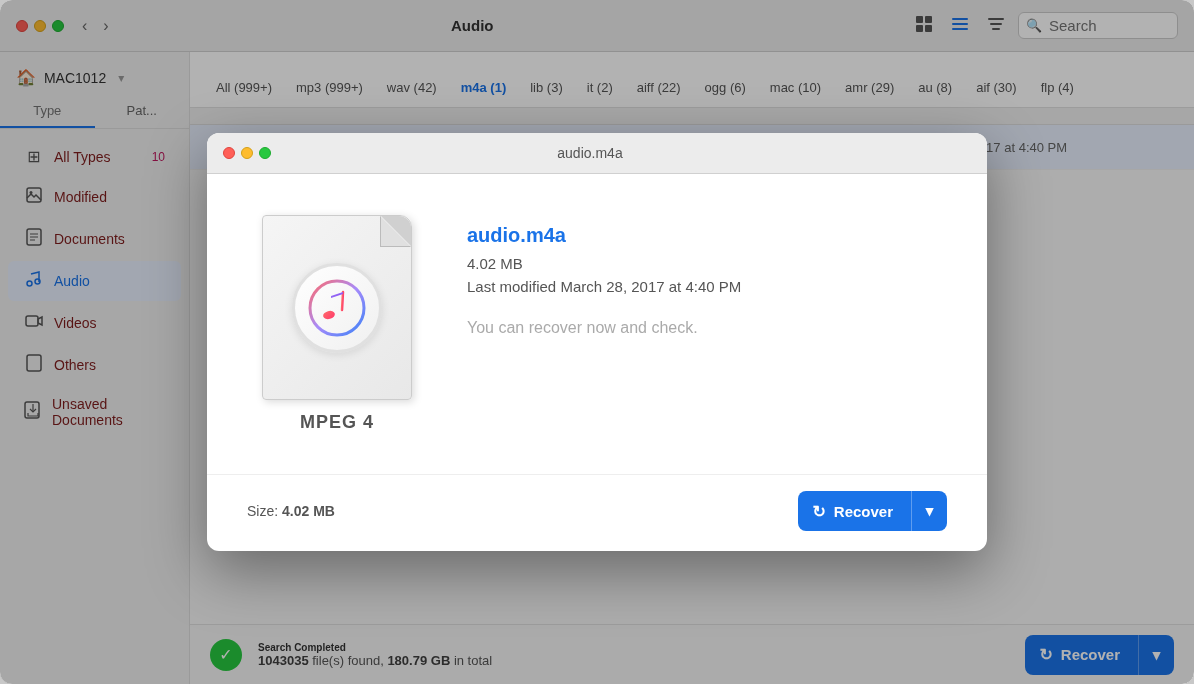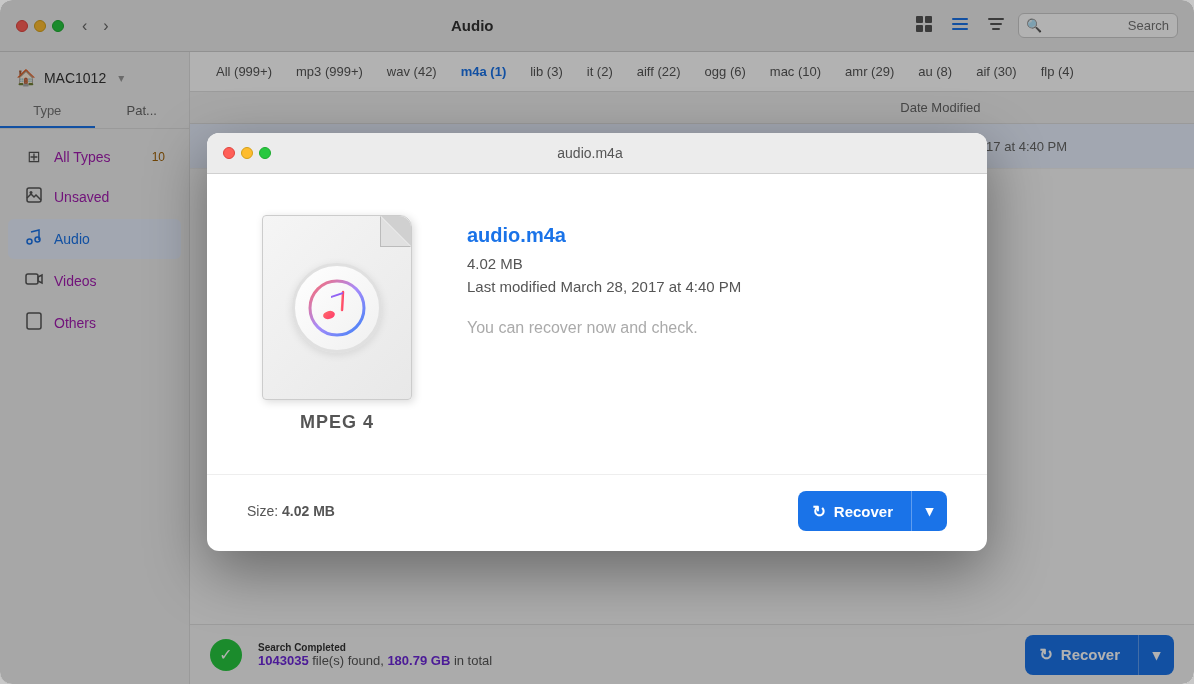--- a/index.html
+++ b/index.html
@@ -96,11 +96,10 @@
     .search-input {
       border: none;
       outline: none;
-      font-size: 13px;
+      font-size: 15px;
       color: #666;
       background: transparent;
       width: 120px;
-      text-align: right;
     }
 
     

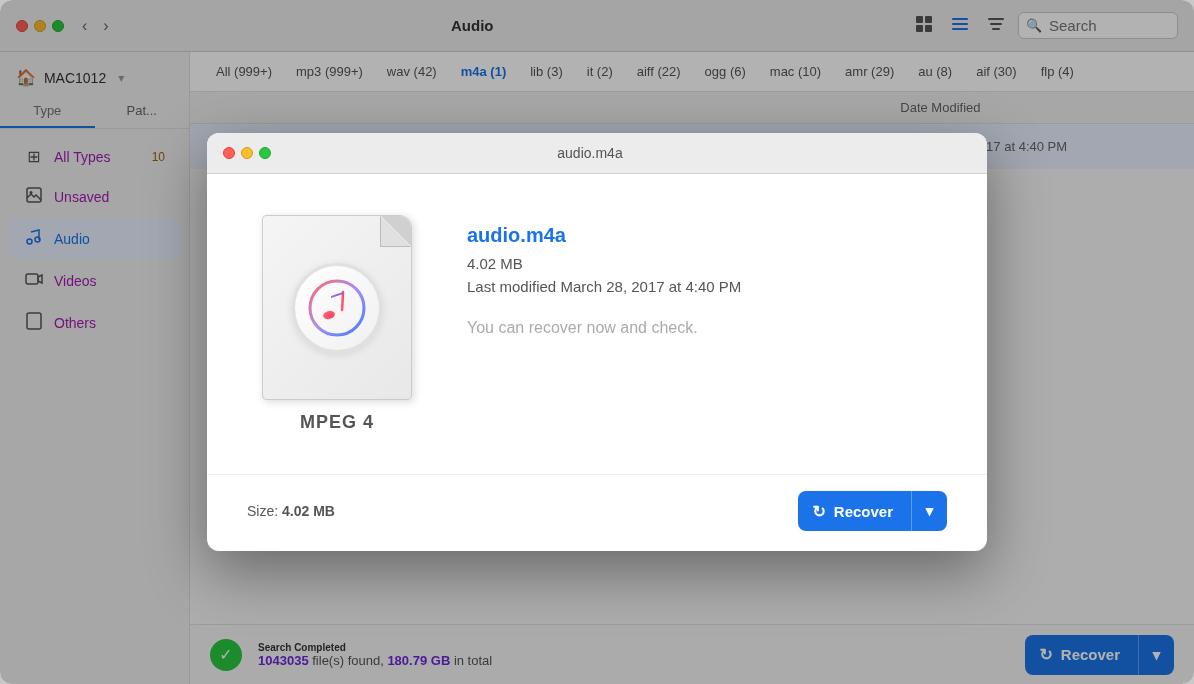--- a/index.html
+++ b/index.html
@@ -189,6 +189,7 @@
       cursor: pointer;
       border-radius: 4px;
       white-space: nowrap;
+      margin-top: 16px;
     }
     .filter-tab.active { color: #1a73e8; font-weight: 700; }
 

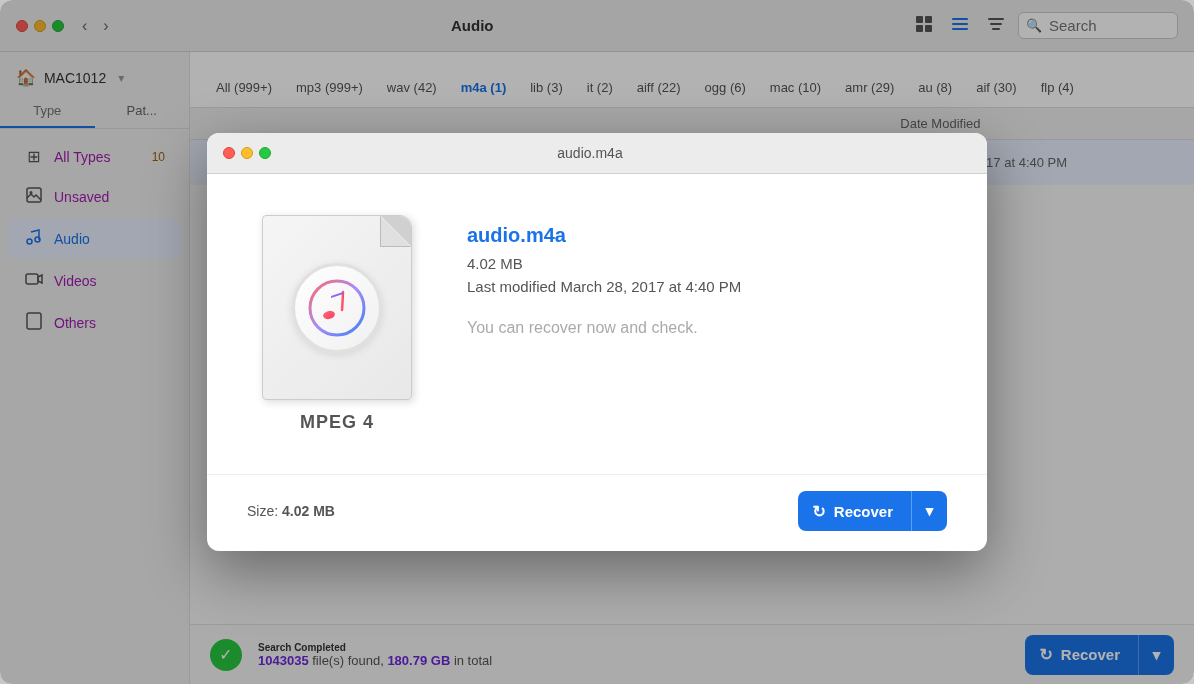--- a/index.html
+++ b/index.html
@@ -598,7 +598,6 @@
       <div class="table-header">
         <div class="col-header col-name"></div>
         <div class="col-header col-path"></div>
-        <div class="col-header col-date">Date Modified</div>
       </div>
 
       <div class="file-list">

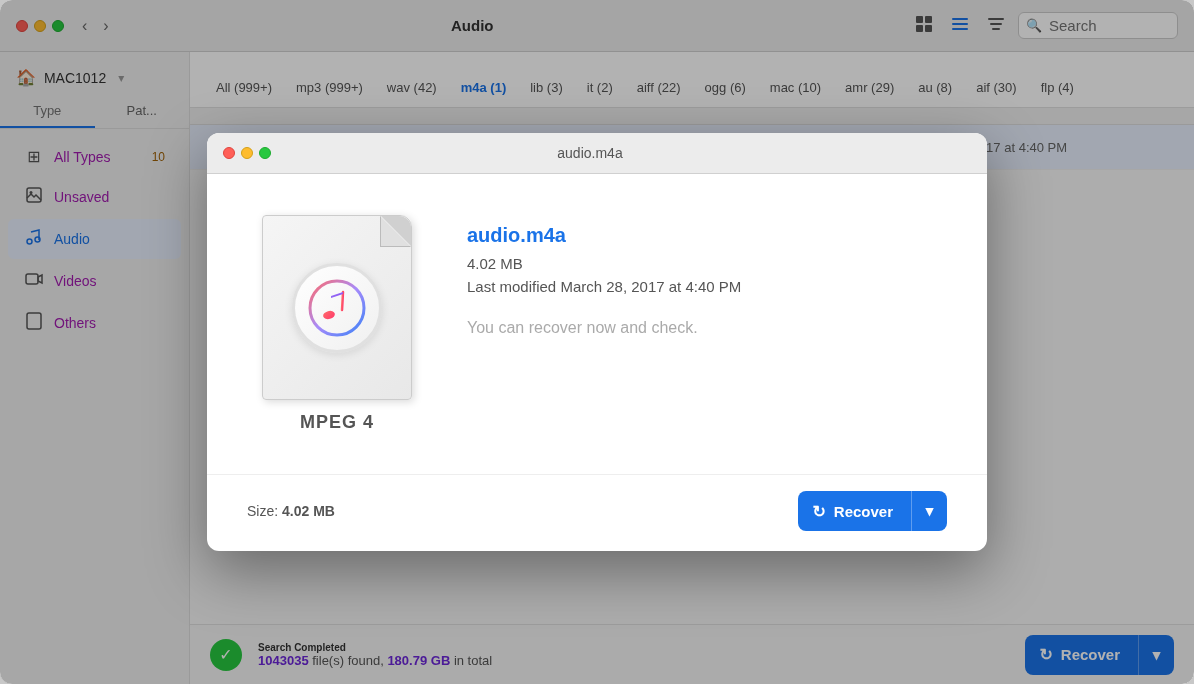--- a/index.html
+++ b/index.html
@@ -162,7 +162,7 @@
     .sidebar-nav-item.active .nav-label { color: #1a73e8; font-weight: 500; }
     .nav-icon { font-size: 16px; color: #555; width: 20px; text-align: center; }
     .sidebar-nav-item.active .nav-icon { color: #1a73e8; }
-    .nav-label { font-size: 14px; color: #a21caf; }
+    .nav-label { font-size: 14px; color: #7f1d1d; }
     .nav-count { font-size: 12px; color: #a16207; margin-left: auto; }
 
     

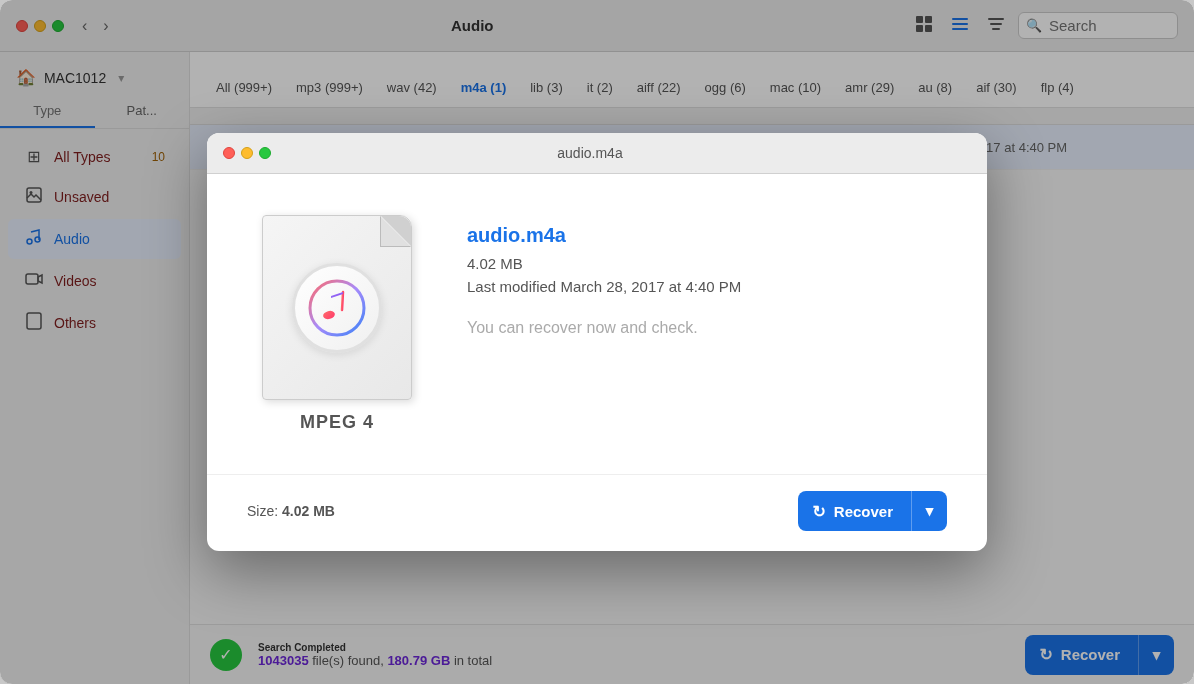--- a/index.html
+++ b/index.html
@@ -163,7 +163,7 @@
     .nav-icon { font-size: 16px; color: #555; width: 20px; text-align: center; }
     .sidebar-nav-item.active .nav-icon { color: #1a73e8; }
     .nav-label { font-size: 14px; color: #7f1d1d; }
-    .nav-count { font-size: 12px; color: #a16207; margin-left: auto; }
+    .nav-count { font-size: 12px; color: #be185d; margin-left: auto; }
 
     
     .main-content {

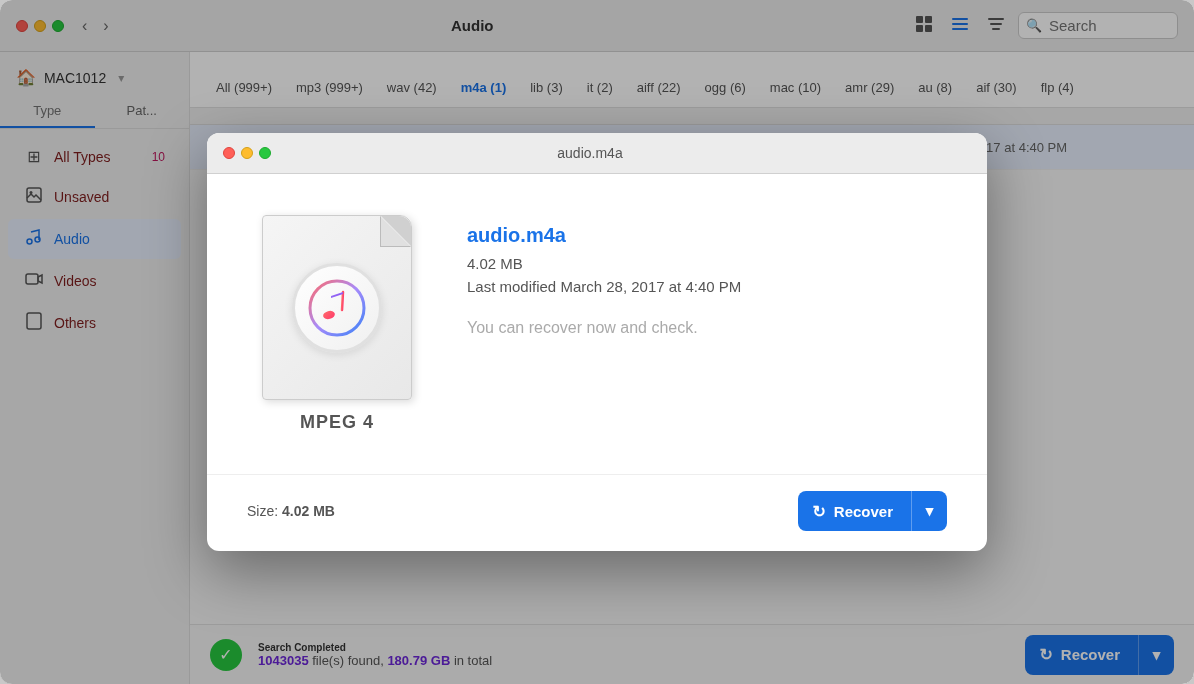--- a/index.html
+++ b/index.html
@@ -546,7 +546,7 @@
             <path d="M2 12l4-4 3 3 2-2 5 5" stroke="#555" stroke-width="1.5" fill="none"></path>
           </svg>
         </span>
-        <span class="nav-label">Unsaved</span>
+        <span class="nav-label">Modified</span>
       </div>
       <div class="sidebar-nav-item active">
         <span class="nav-icon">

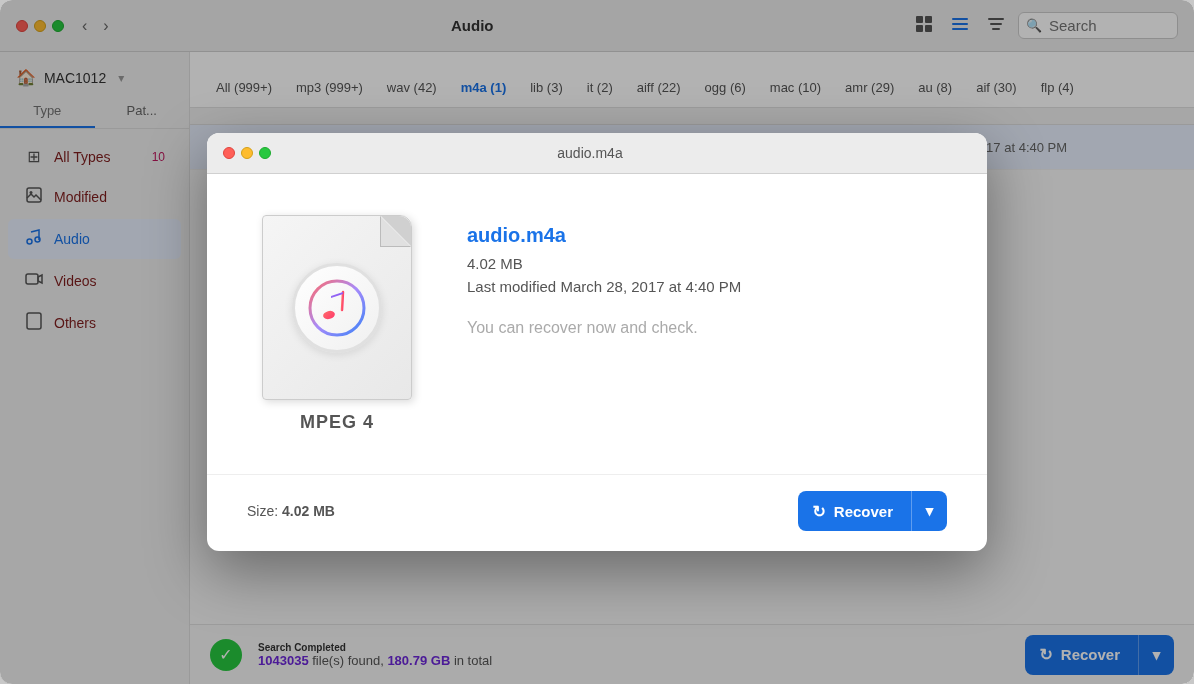--- a/index.html
+++ b/index.html
@@ -548,6 +548,17 @@
         </span>
         <span class="nav-label">Modified</span>
       </div>
+      <div class="sidebar-nav-item">
+        <span class="nav-icon">
+          <svg width="16" height="18" viewBox="0 0 16 18" fill="none">
+            <rect x="1" y="1" width="14" height="16" rx="2" stroke="#555" stroke-width="1.5" fill="none"></rect>
+            <line x1="4" y1="6" x2="12" y2="6" stroke="#555" stroke-width="1.2"></line>
+            <line x1="4" y1="9" x2="12" y2="9" stroke="#555" stroke-width="1.2"></line>
+            <line x1="4" y1="12" x2="9" y2="12" stroke="#555" stroke-width="1.2"></line>
+          </svg>
+        </span>
+        <span class="nav-label">Documents</span>
+      </div>
       <div class="sidebar-nav-item active">
         <span class="nav-icon">
           <svg width="18" height="18" viewBox="0 0 18 18" fill="none">

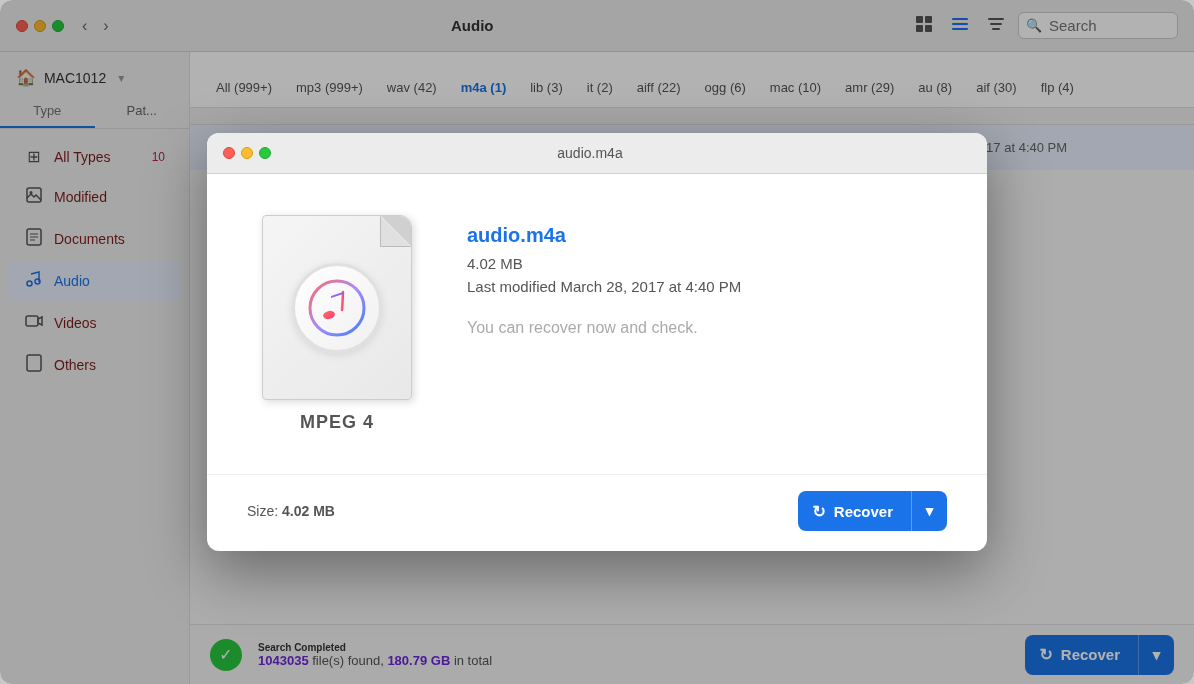--- a/index.html
+++ b/index.html
@@ -586,6 +586,17 @@
         </span>
         <span class="nav-label">Others</span>
       </div>
+      <div class="sidebar-nav-item">
+        <span class="nav-icon">
+          <svg width="18" height="18" viewBox="0 0 18 18" fill="none">
+            <rect x="1" y="1" width="14" height="16" rx="2" stroke="#555" stroke-width="1.5" fill="none"></rect>
+            <path d="M4 12v3h10v-3" stroke="#555" stroke-width="1.2"></path>
+            <line x1="9" y1="3" x2="9" y2="11" stroke="#555" stroke-width="1.2"></line>
+            <path d="M6 8l3 3 3-3" stroke="#555" stroke-width="1.2"></path>
+          </svg>
+        </span>
+        <span class="nav-label">Unsaved Documents</span>
+      </div>
     </div>
 
     <div class="main-content">

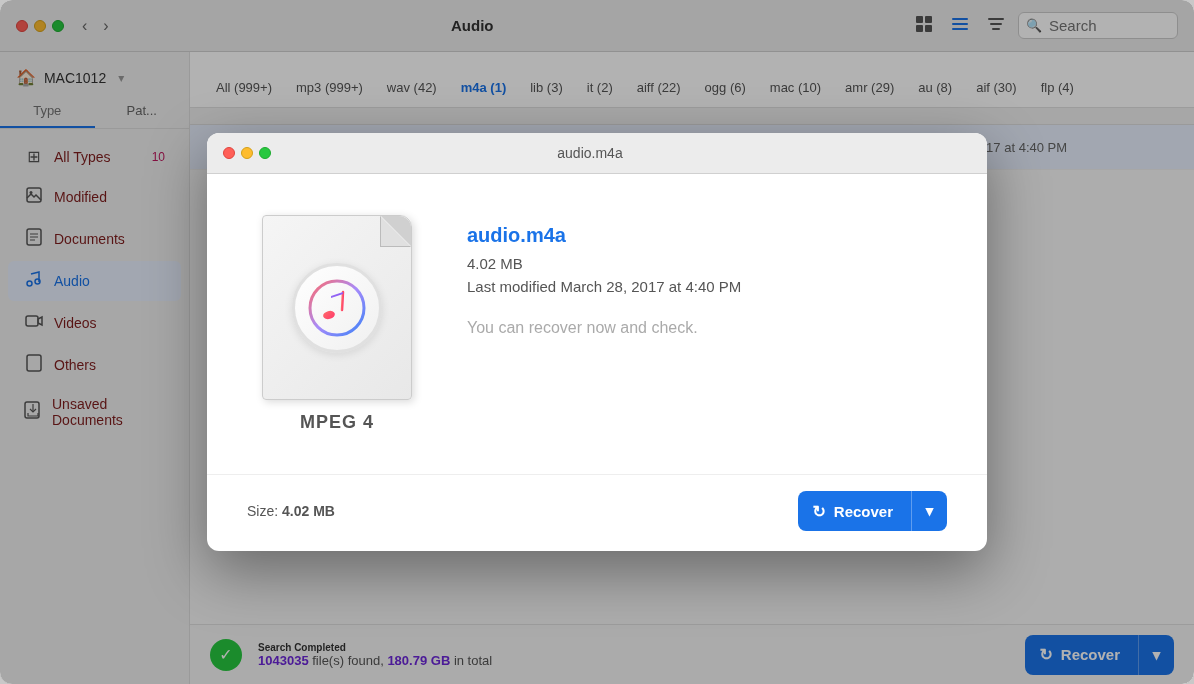--- a/index.html
+++ b/index.html
@@ -245,7 +245,7 @@
     .search-complete-text { flex: 1; }
     .search-complete-title { font-size: 10px; font-weight: 600; color: #333; }
     .search-complete-subtitle { font-size: 13px; color: #555; }
-    .search-complete-subtitle strong { font-weight: 700; color: #6d28d9; }
+    .search-complete-subtitle strong { font-weight: 700; color: #404040; }
 
     .recover-btn-main {
       display: flex;

